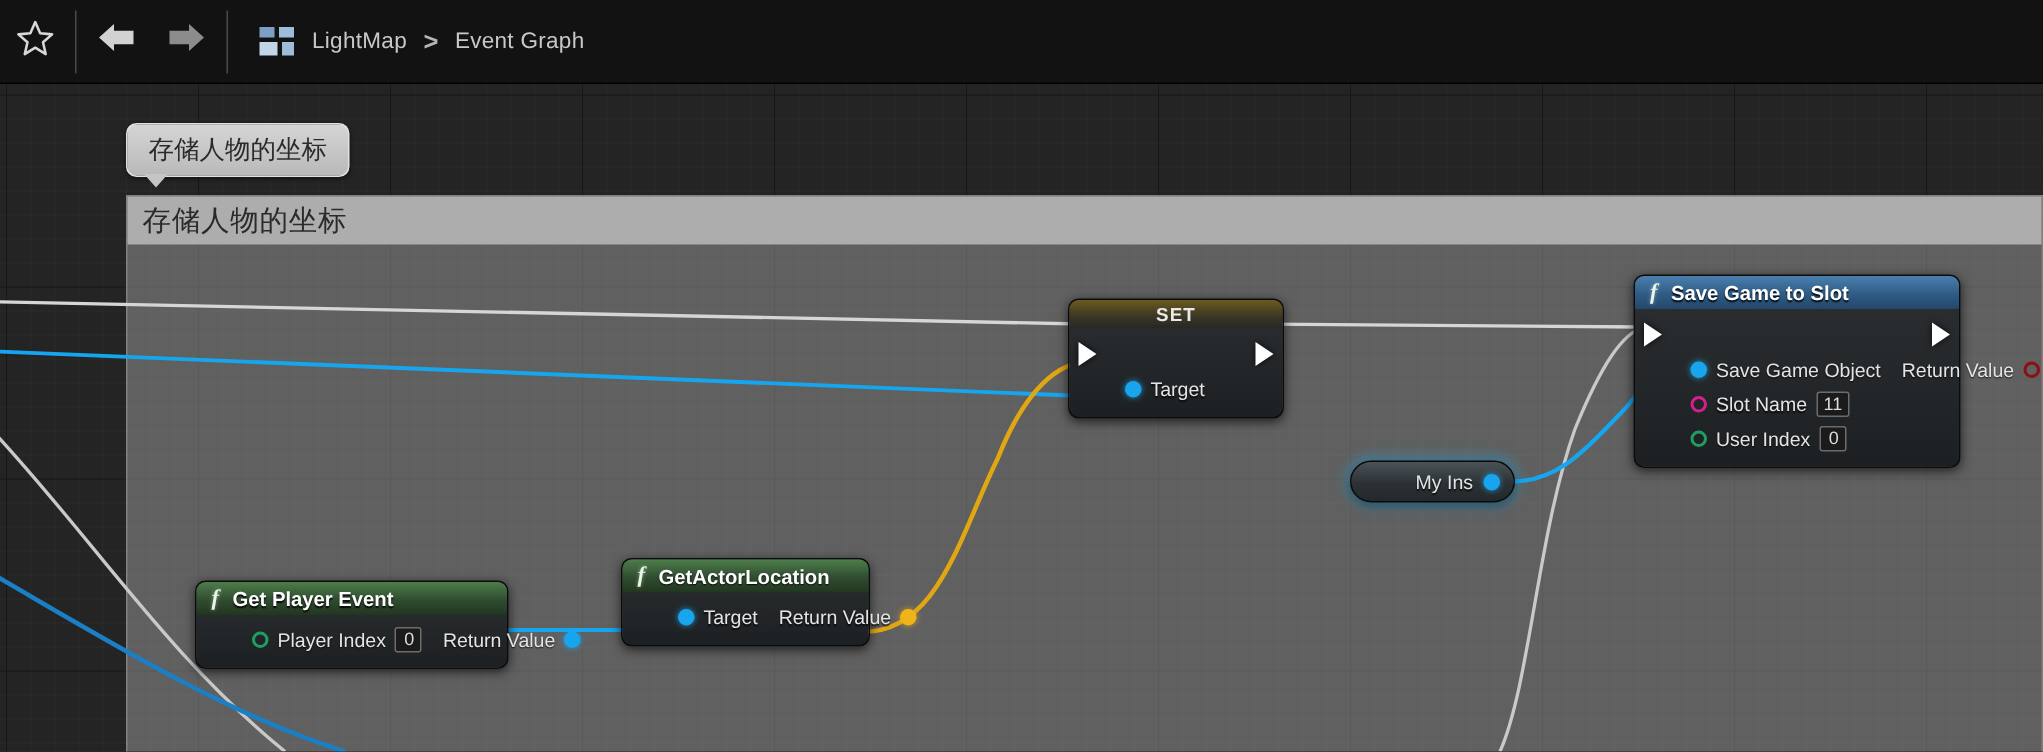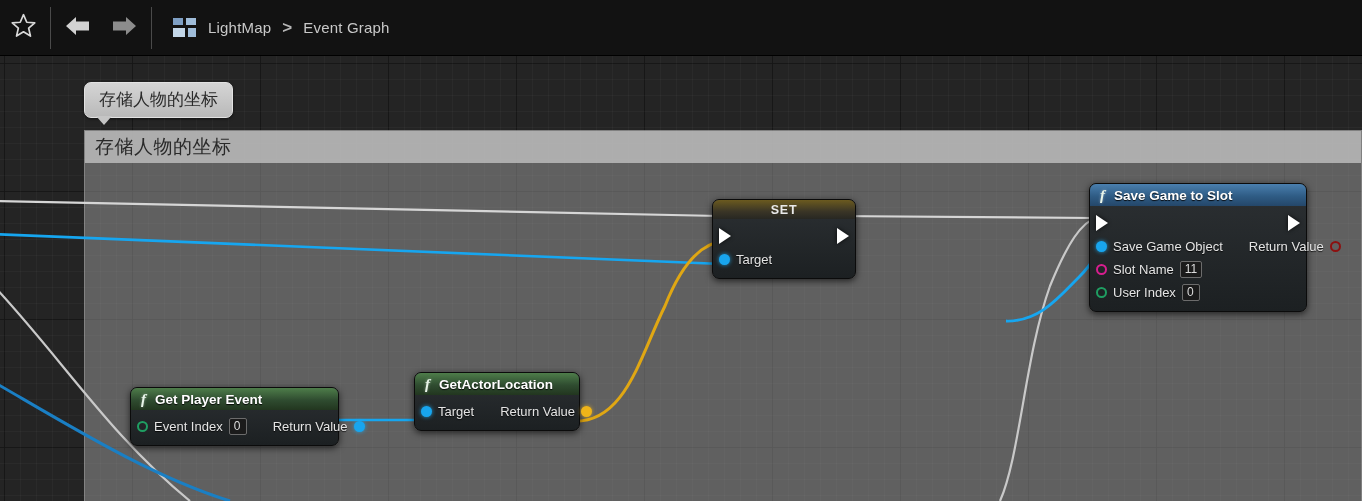--- a/index.html
+++ b/index.html
@@ -112,7 +112,7 @@
   .node-body { padding: 5px 0 7px 0; }
   .pin-row {
     display: flex; align-items: center; justify-content: space-between;
-    height: 23px; padding: 0 7px 0 6px; gap: 26px;
+    height: 23px; padding: 0 7px 0 6px; gap: 14px; margin-left: 31px;
   }
   .pin-l, .pin-r { display: flex; align-items: center; gap: 6px; }
   .pin-r { margin-left: auto; }

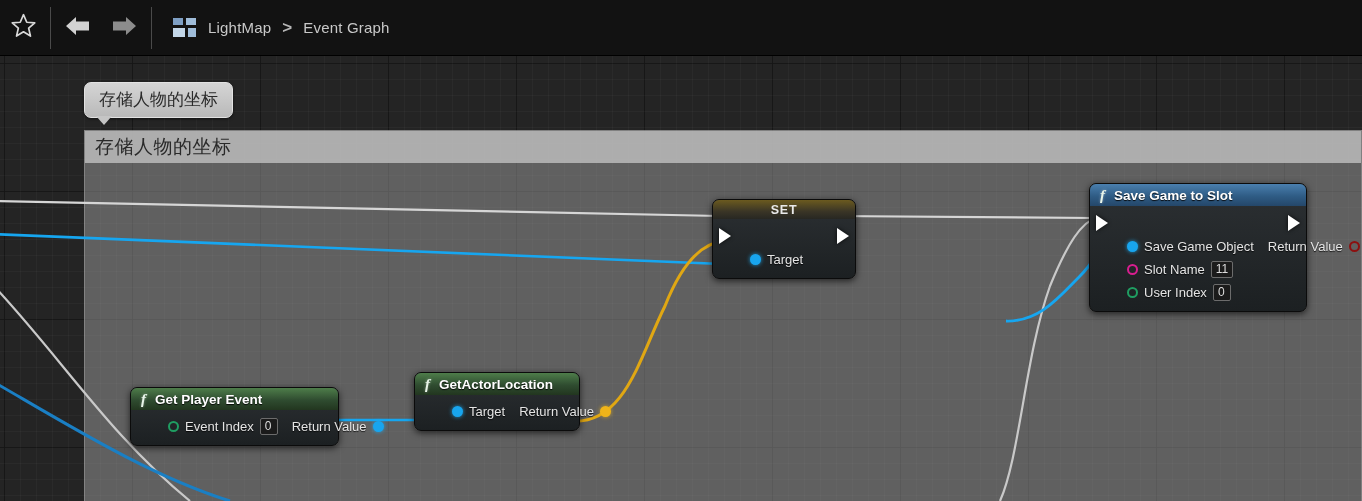--- a/index.html
+++ b/index.html
@@ -138,7 +138,7 @@
   .val-box {
     background: #1b1b1b; border: 1px solid #6c6c6c; border-radius: 2px;
     min-width: 18px; height: 17px; line-height: 15px;
-    padding: 0 4px; font-size: 12px; color: #dcdcdc; text-align: left;
+    padding: 0 4px; font-size: 12px; color: #dcdcdc; text-align: right;
   }
 
   

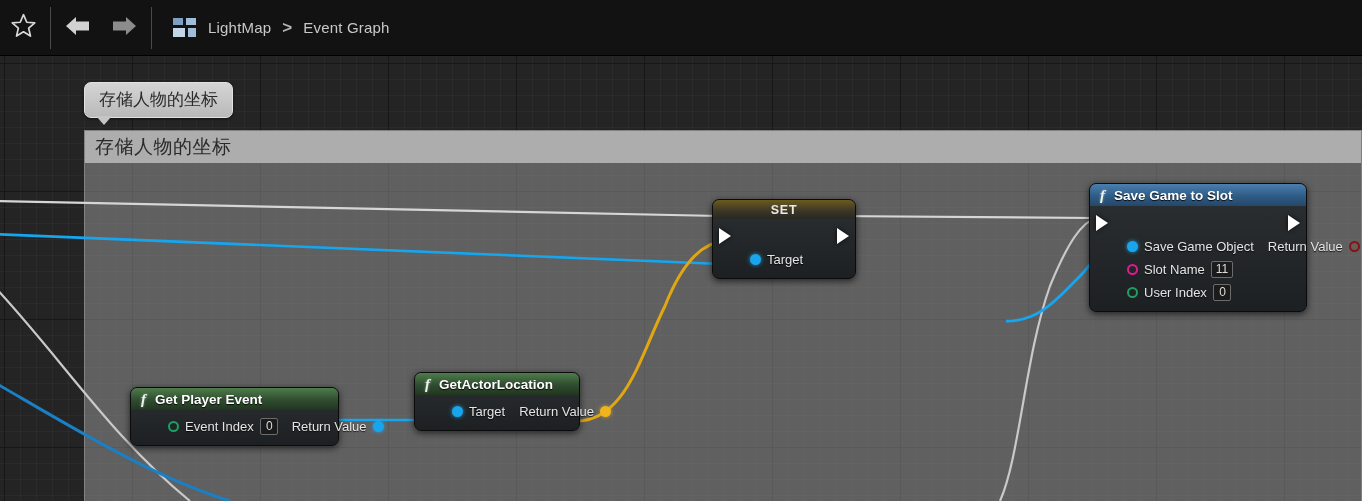--- a/index.html
+++ b/index.html
@@ -291,6 +291,10 @@
     </div>
   </div>
 
+  <div id="node-myins">
+    <span class="pin-label">My Ins</span>
+    <span class="dot filled-blue"></span>
+  </div>
 
   <div class="node" id="node-savegame">
     <div class="node-head fn-blue">

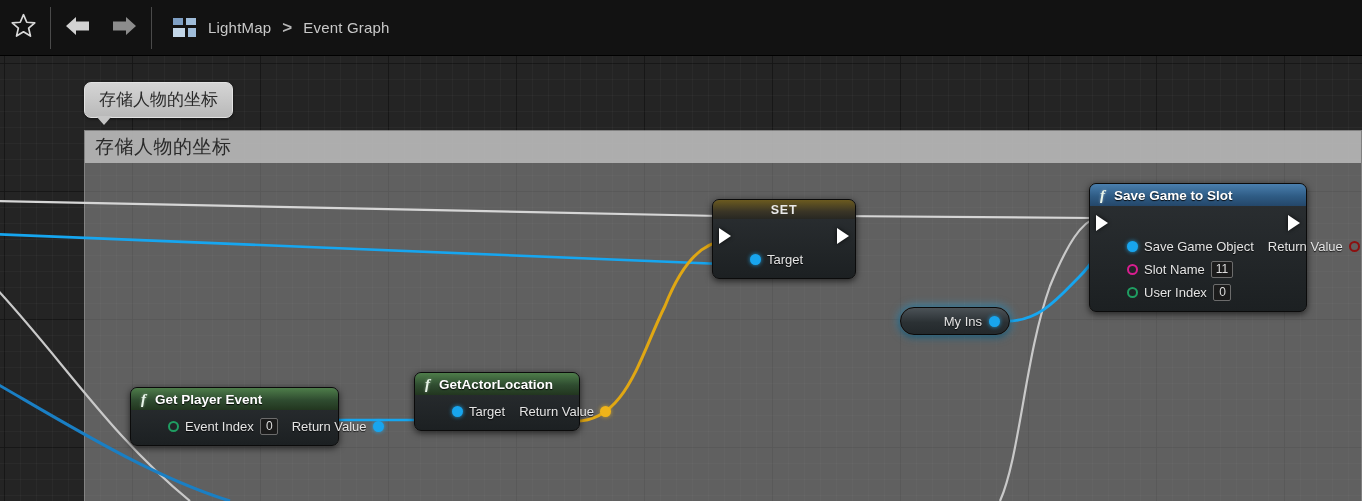--- a/index.html
+++ b/index.html
@@ -261,7 +261,7 @@
       <div class="pin-row">
         <span class="pin-l">
           <span class="ring green"></span>
-          <span class="pin-label">Event Index</span>
+          <span class="pin-label">Player Index</span>
           <span class="val-box">0</span>
         </span>
         <span class="pin-r">

